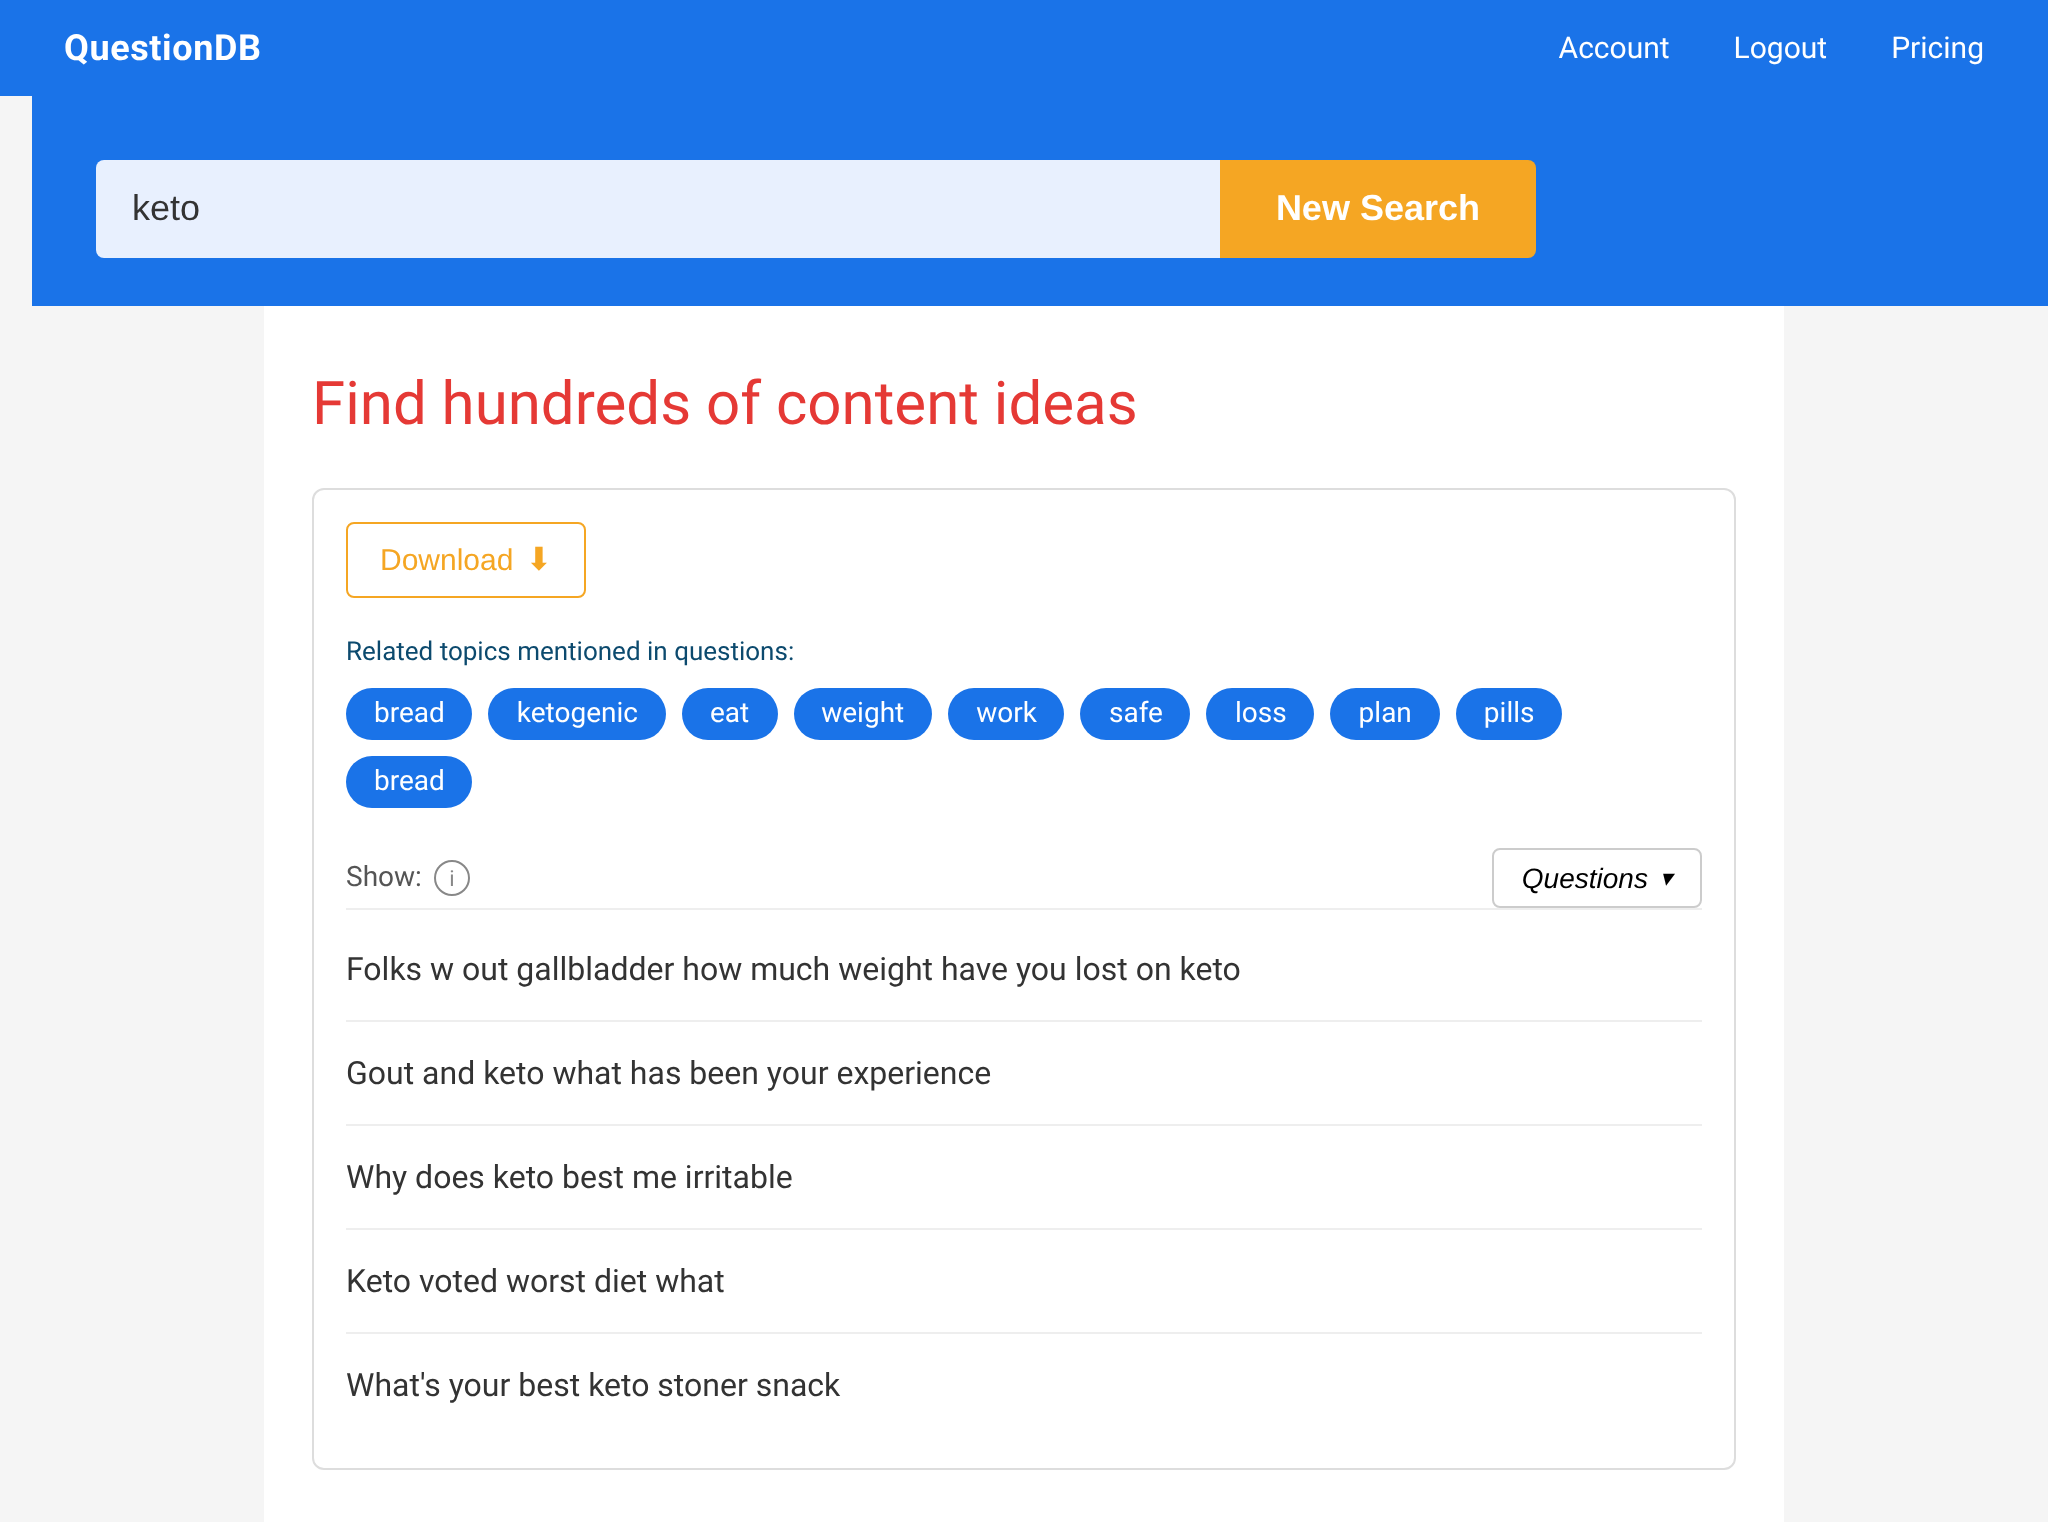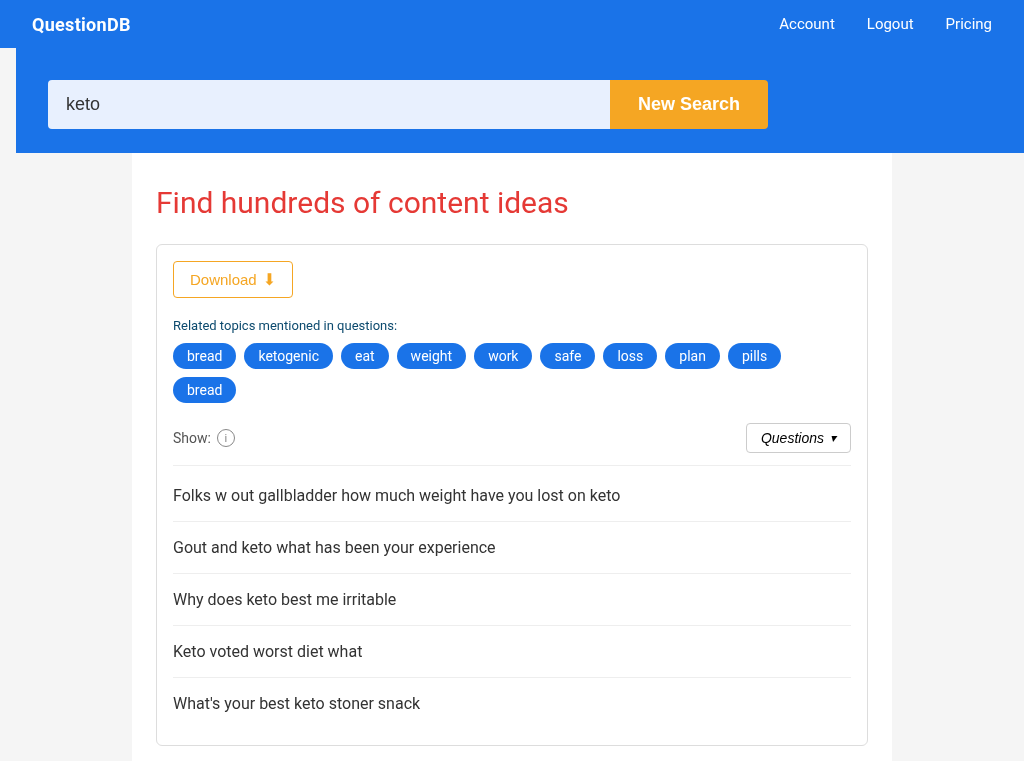--- a/index.html
+++ b/index.html
@@ -143,7 +143,7 @@
       justify-content: space-between;
       align-items: center;
       margin-bottom: 4px;
-      padding-bottom: 12px;
+      padding-bottom: 0;
       border-bottom: 1px solid #eee;
     }
     .show-label {

